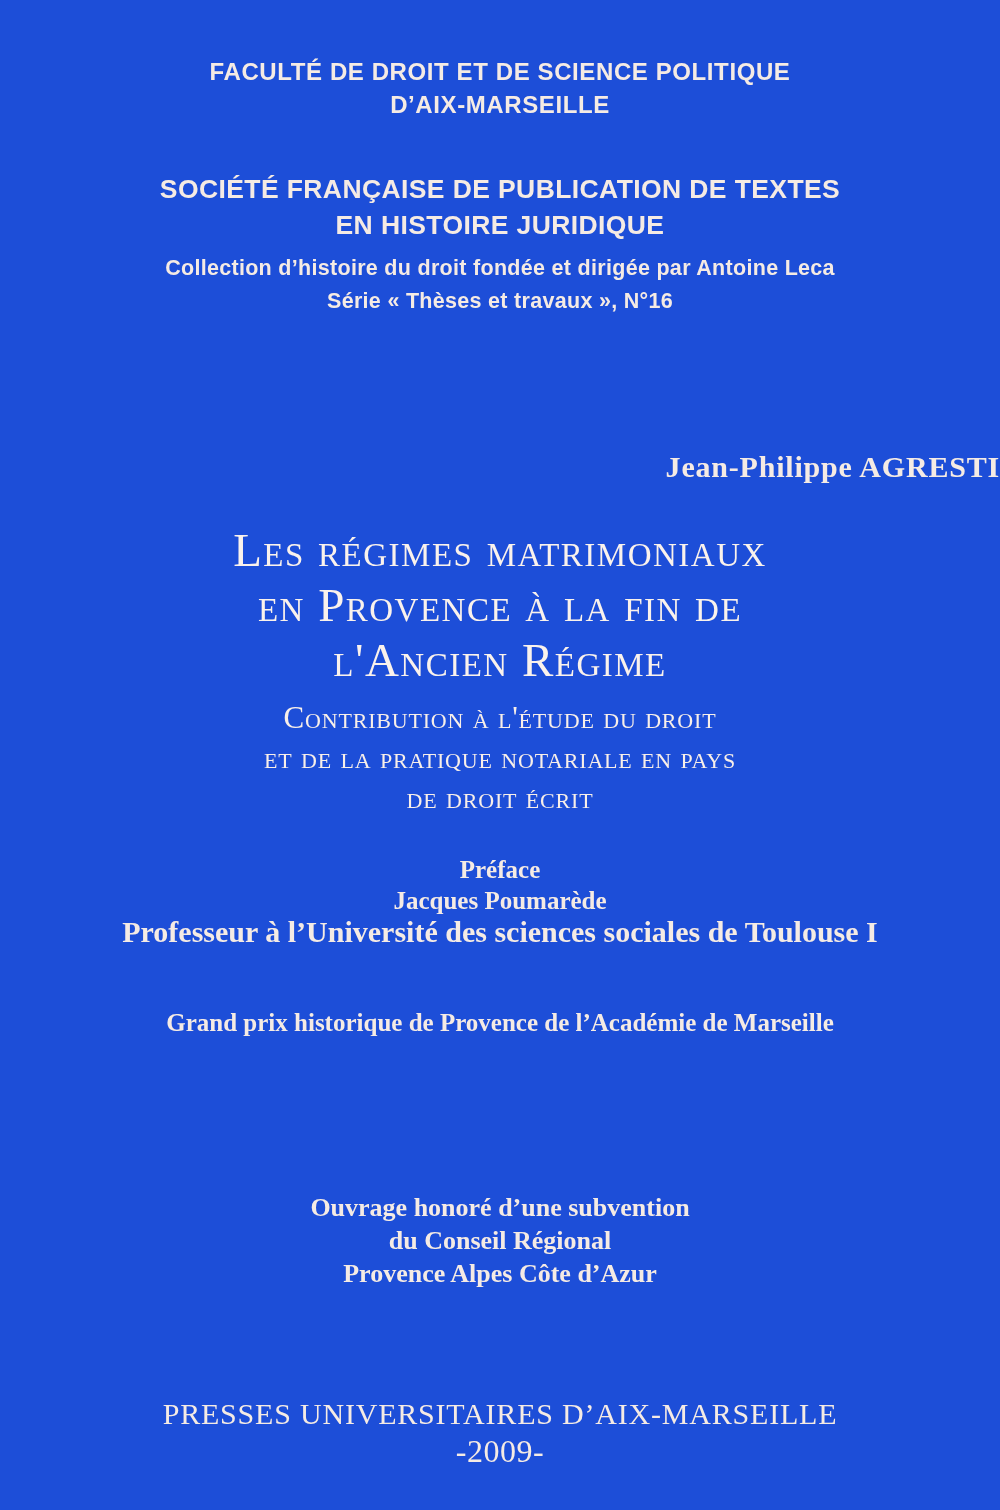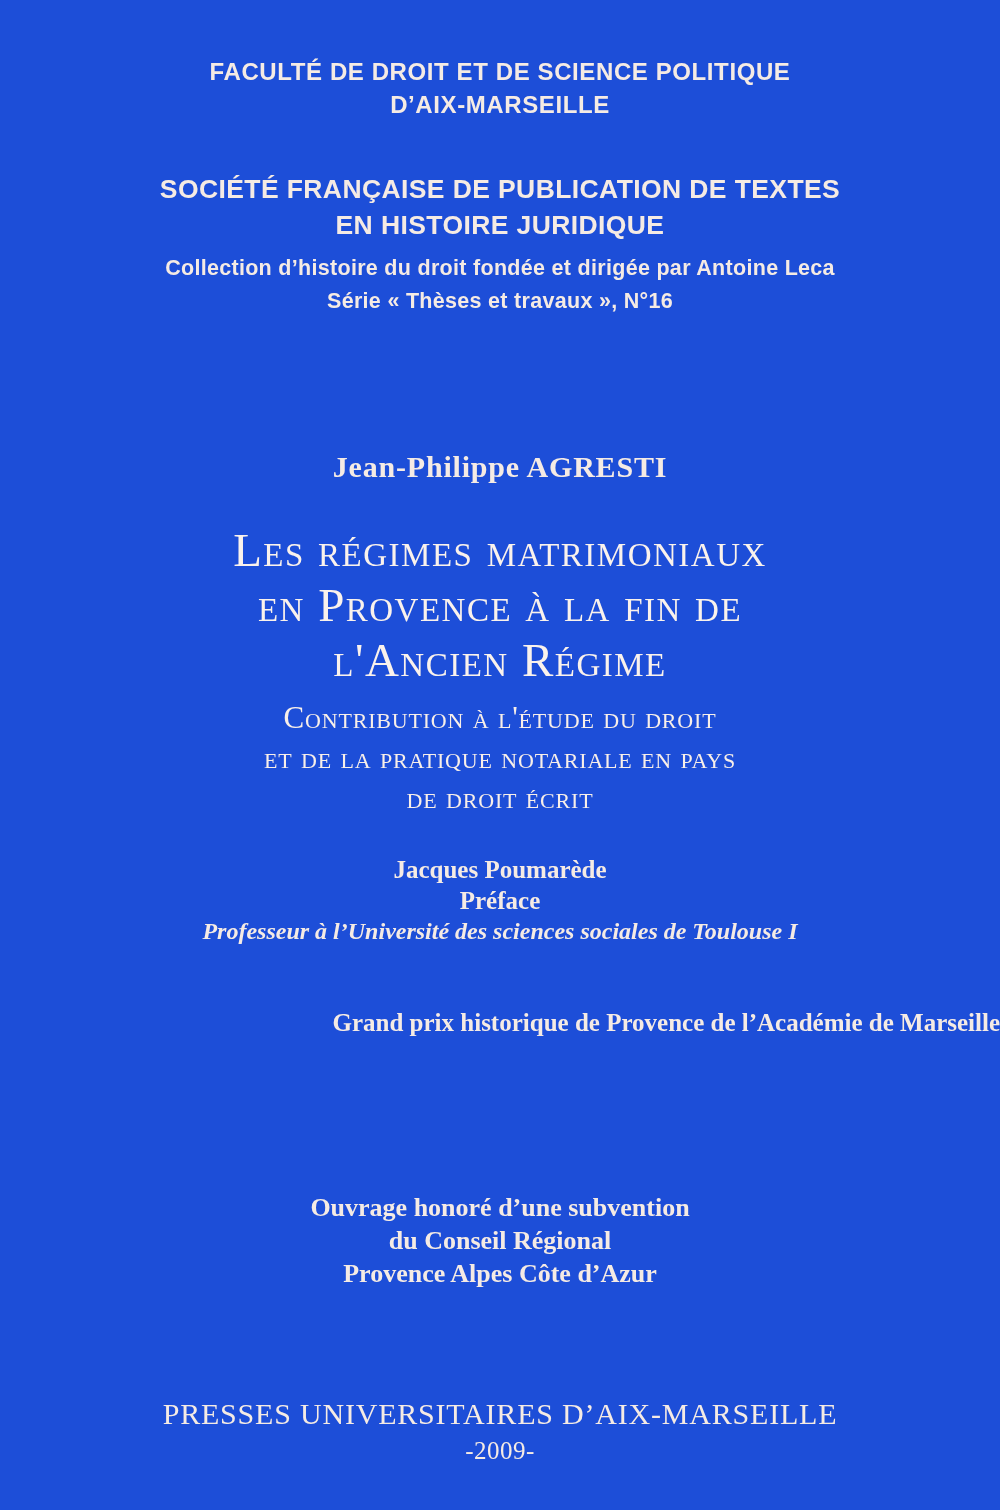--- a/index.html
+++ b/index.html
@@ -54,6 +54,7 @@
     font-weight: bold;
     font-size: 30px;
     letter-spacing: 0.8px;
+    text-align: right;
   }
   .title {
     top: 523px;

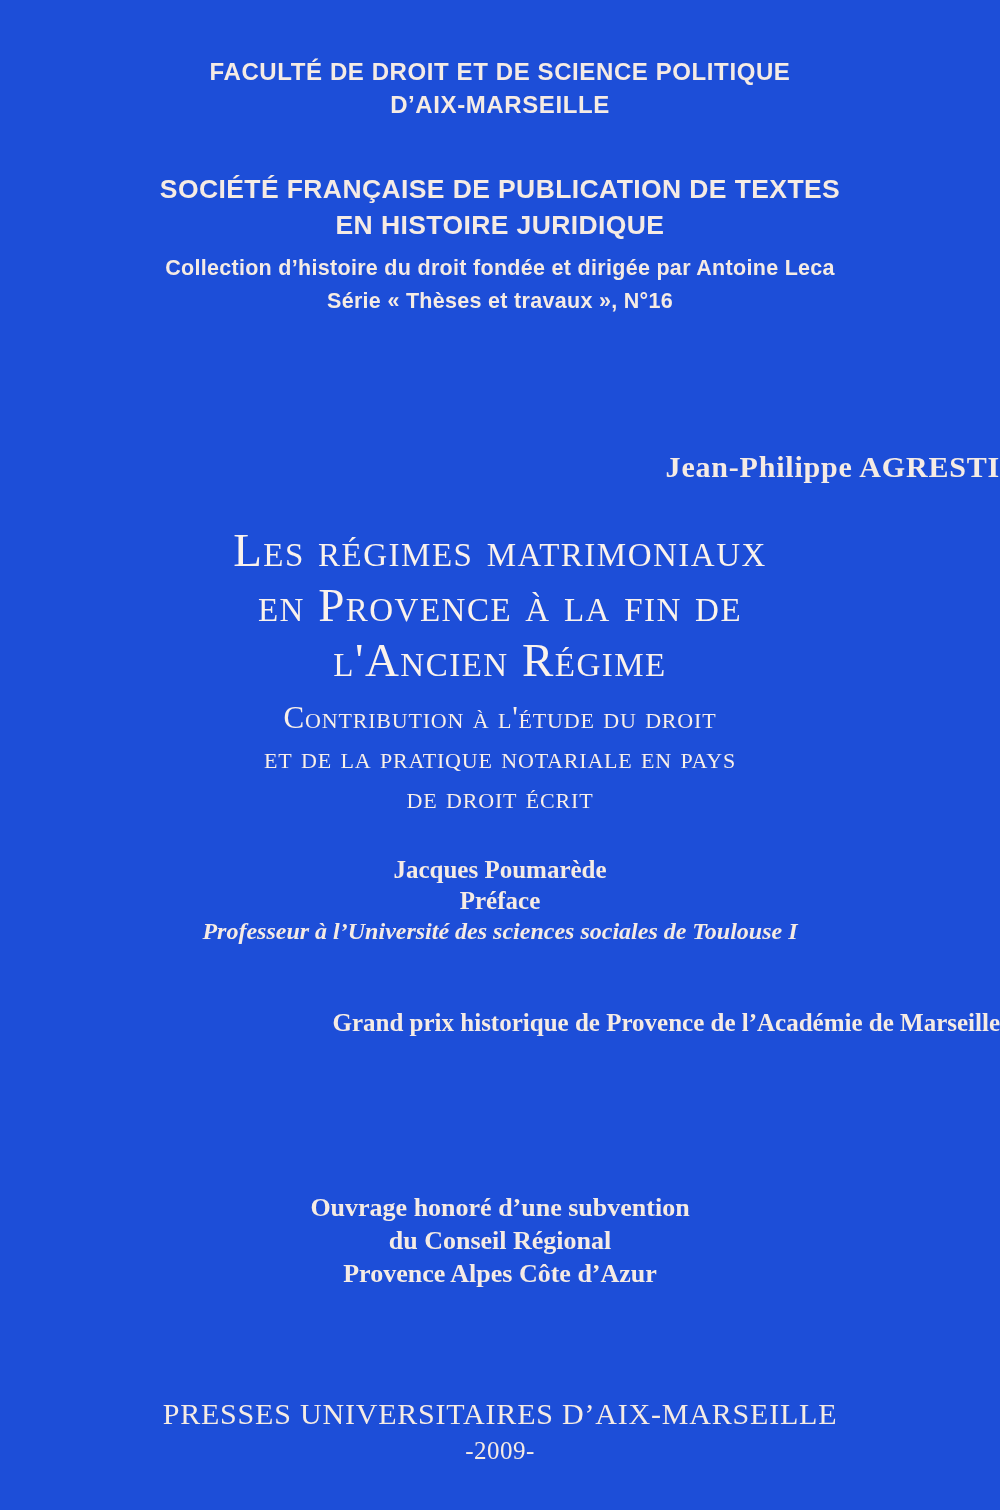--- a/index.html
+++ b/index.html
@@ -143,8 +143,8 @@
   </div>
 
   <div class="block preface">
+    <div>Préface</div>
     <div>Jacques Poumarède</div>
-    <div>Préface</div>
     <div class="role">Professeur à l’Université des sciences sociales de Toulouse I</div>
   </div>
 

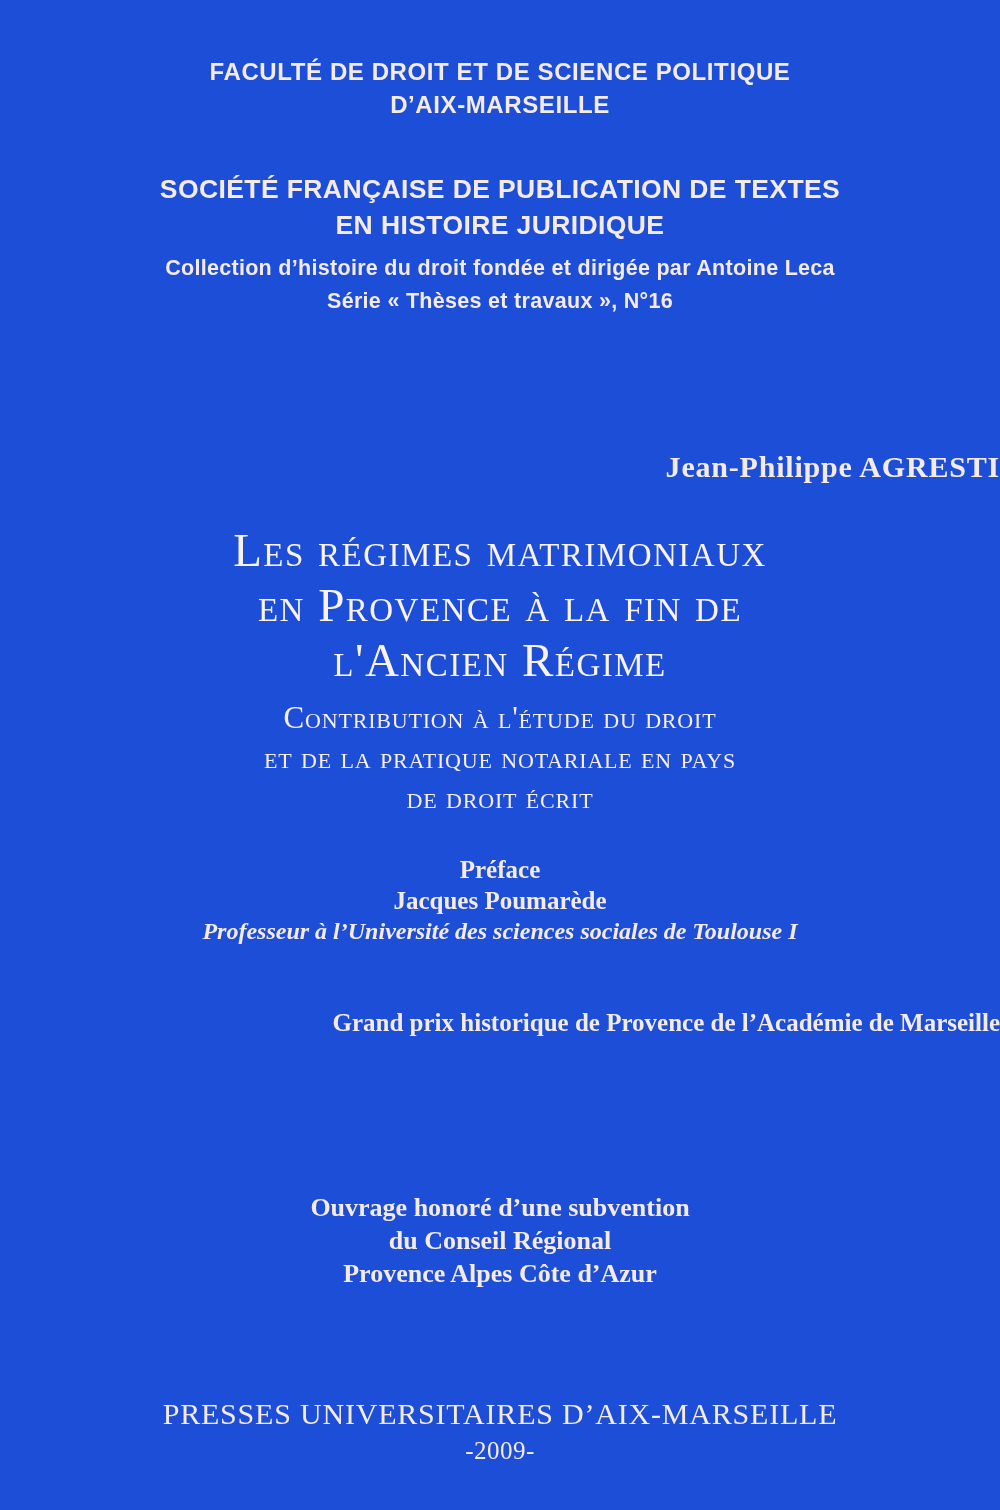--- a/index.html
+++ b/index.html
@@ -79,8 +79,7 @@
     font-weight: bold;
   }
   .preface .role {
-    font-style: italic;
-    font-size: 24px;
+    font-size: 30px;
   }
   .awards {
     top: 1006px;

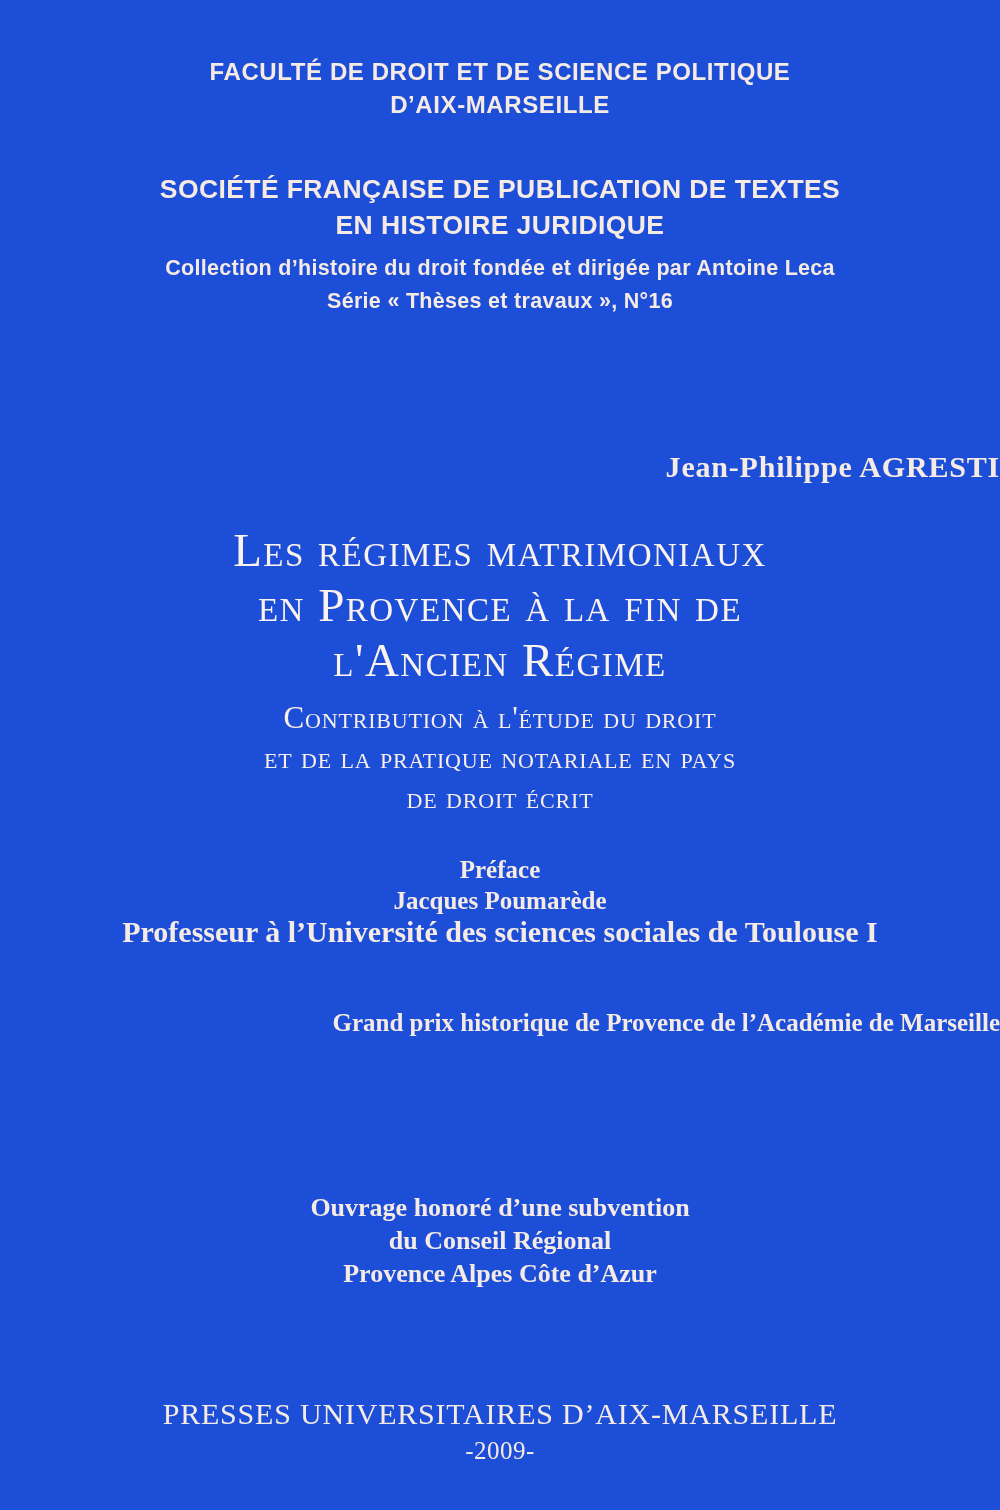--- a/index.html
+++ b/index.html
@@ -86,7 +86,6 @@
     font-size: 25px;
     line-height: 33px;
     font-weight: bold;
-    text-align: right;
   }
   .funding {
     top: 1191px;

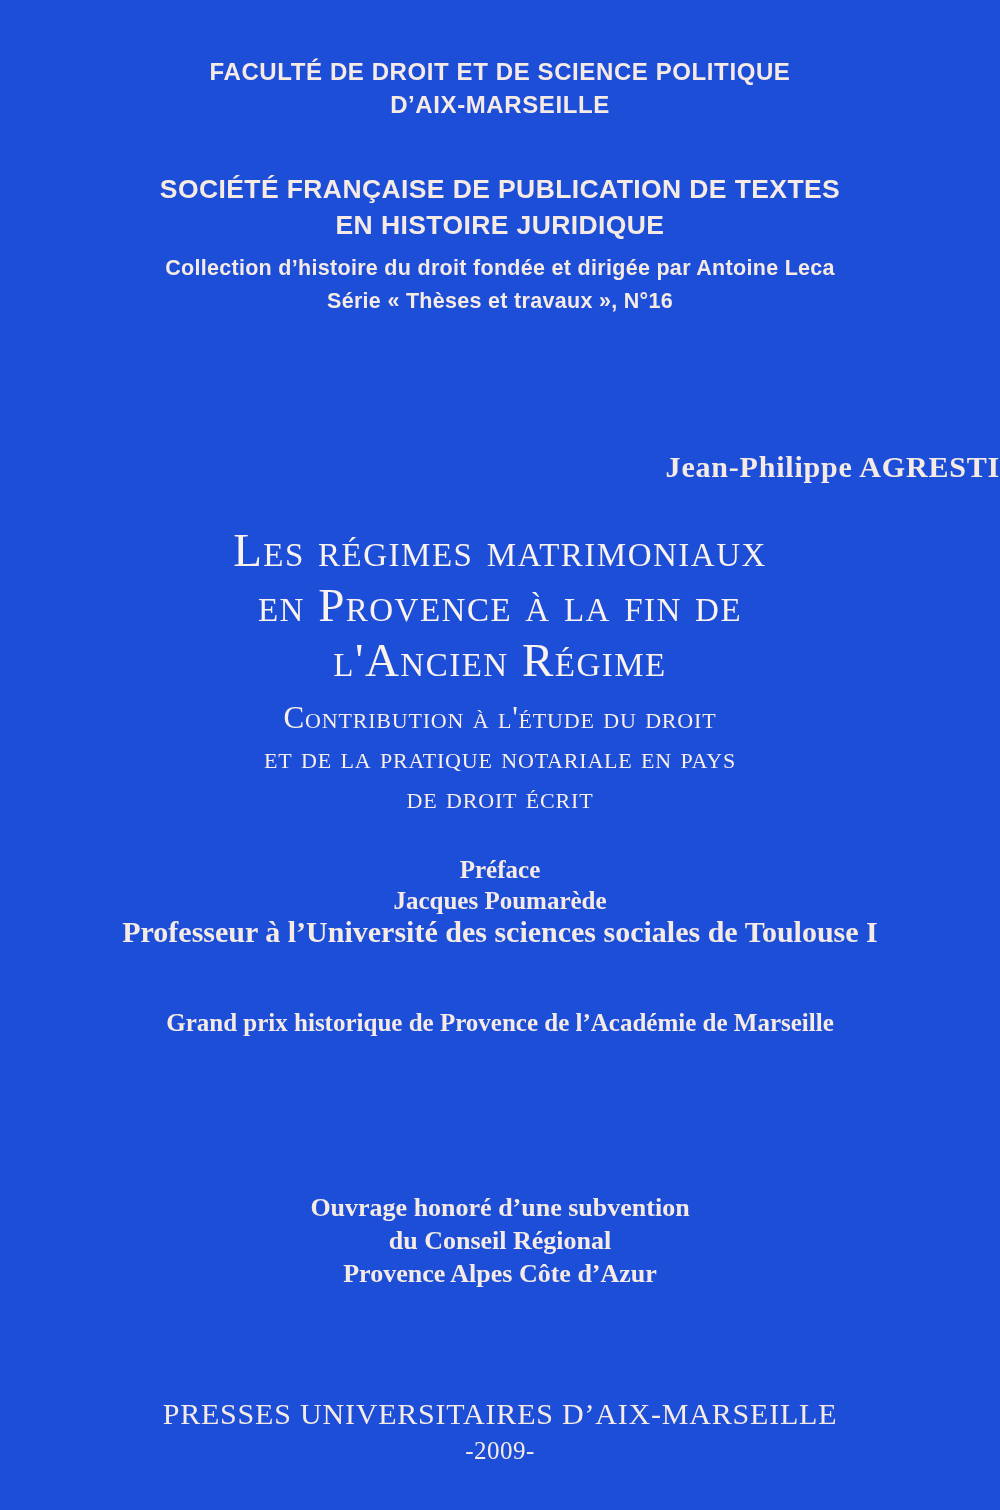--- a/index.html
+++ b/index.html
@@ -100,7 +100,7 @@
     letter-spacing: 0.8px;
   }
   .publisher .year {
-    font-size: 25px;
+    font-size: 32px;
     line-height: 30px;
     margin-top: 4px;
     letter-spacing: 0.5px;

